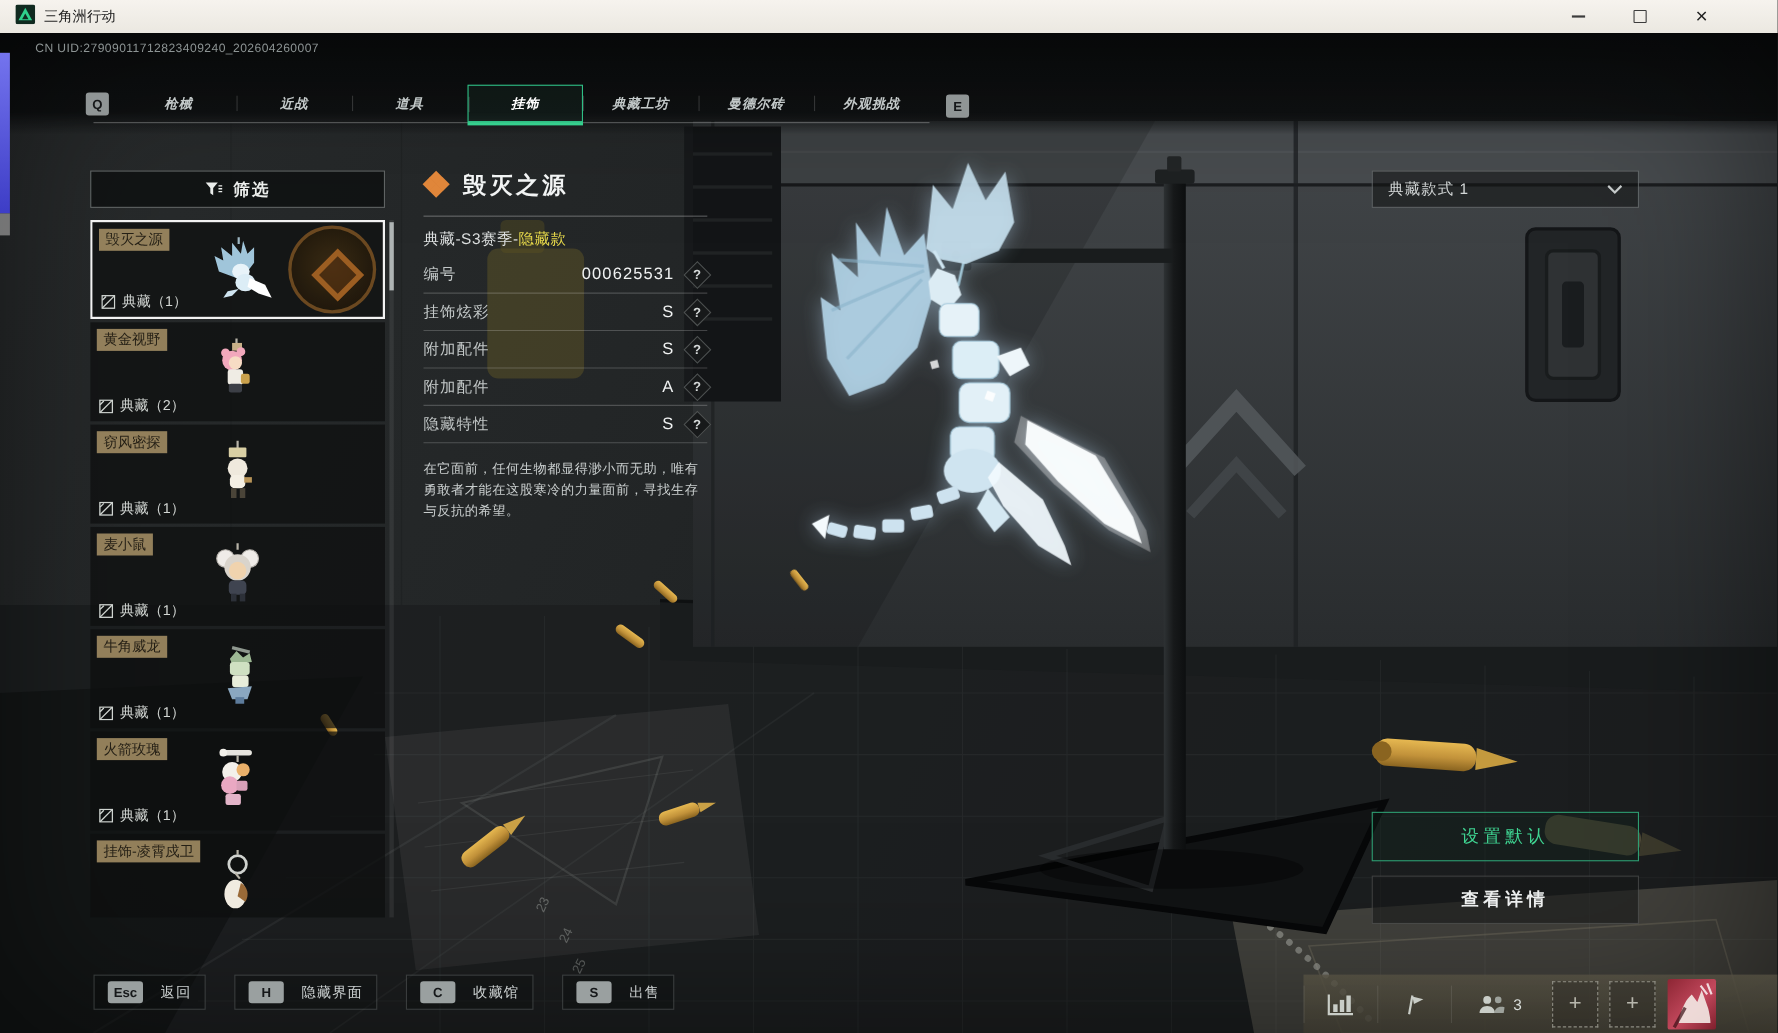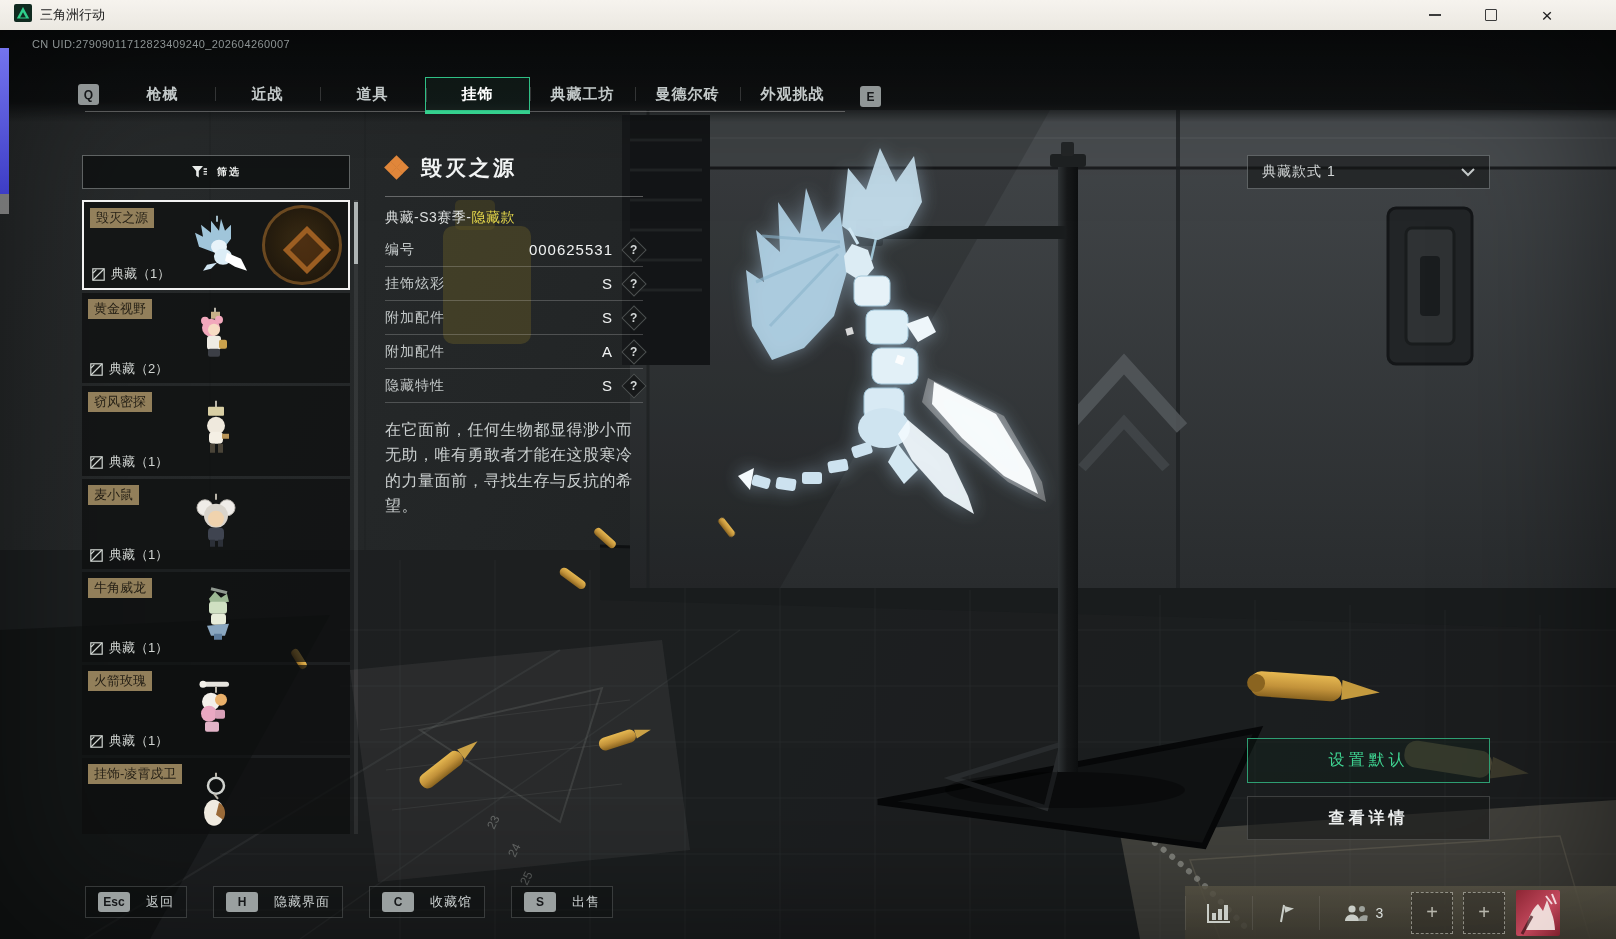--- a/index.html
+++ b/index.html
@@ -41,7 +41,7 @@
   .tabline{position:absolute;top:81px;left:85px;width:760px;height:1px;background:rgba(255,255,255,.28);z-index:5;}
   .tabs{position:absolute;top:47px;left:110px;height:34px;display:flex;z-index:6;}
   .tab{position:relative;width:105px;display:flex;align-items:center;justify-content:center;
-       color:#c3c9c9;font-size:15px;font-weight:600;letter-spacing:1px;box-sizing:border-box;cursor:pointer;}
+       color:#c3c9c9;font-size:12px;font-weight:600;letter-spacing:1px;box-sizing:border-box;cursor:pointer;font-style:italic;}
   .tab + .tab::before{content:"";position:absolute;left:0;top:10px;width:1px;height:14px;background:rgba(255,255,255,.16);}
   .tab.active{color:#ffffff;font-weight:700;border:1px solid #2fbf85;background:rgba(26,66,48,.22);}
   .tab.active::after{content:"";position:absolute;left:-1px;right:-1px;bottom:-4px;height:3px;background:#35d08e;}

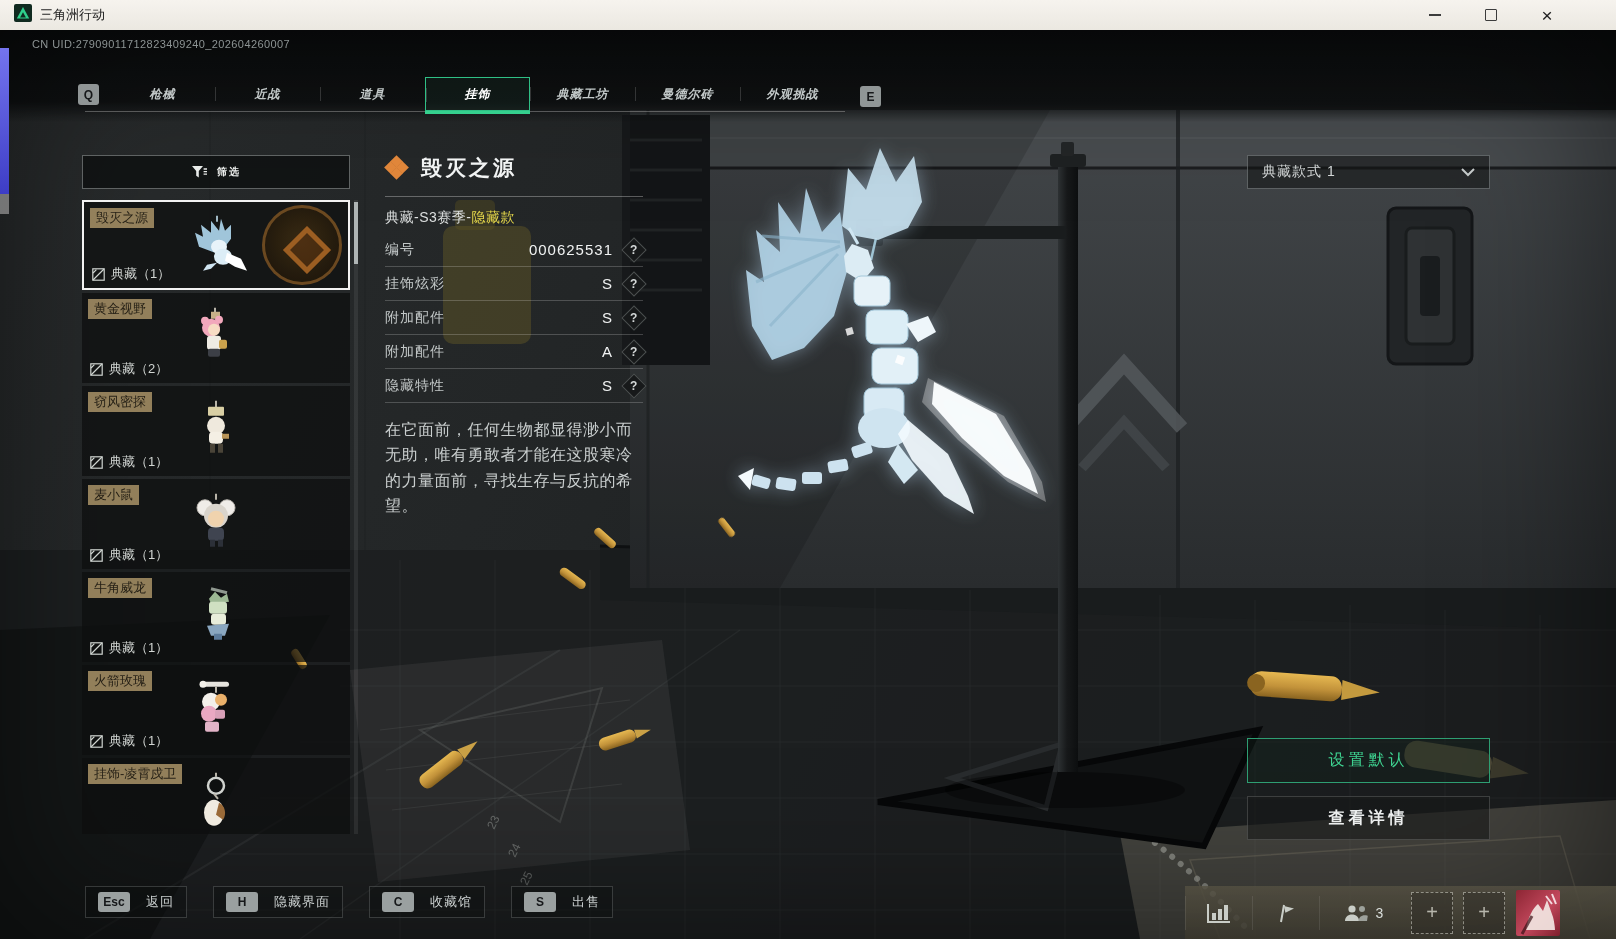--- a/index.html
+++ b/index.html
@@ -50,7 +50,7 @@
   .filter-btn{position:absolute;left:82px;top:125px;width:268px;height:34px;z-index:6;box-sizing:border-box;
               border:1px solid rgba(160,166,166,.55);background:rgba(12,14,14,.78);
               display:flex;align-items:center;justify-content:center;gap:9px;cursor:pointer;}
-  .filter-btn span{color:#eceeec;font-size:10px;font-weight:700;letter-spacing:2px;}
+  .filter-btn span{color:#eceeec;font-size:15px;font-weight:700;letter-spacing:2px;}
   .itemlist{position:absolute;left:82px;top:170px;width:268px;height:634px;z-index:6;overflow:hidden;
             display:flex;flex-direction:column;gap:3px;}
   .card{position:relative;height:90px;flex:0 0 90px;background:rgba(12,14,14,.72);box-sizing:border-box;cursor:pointer;}

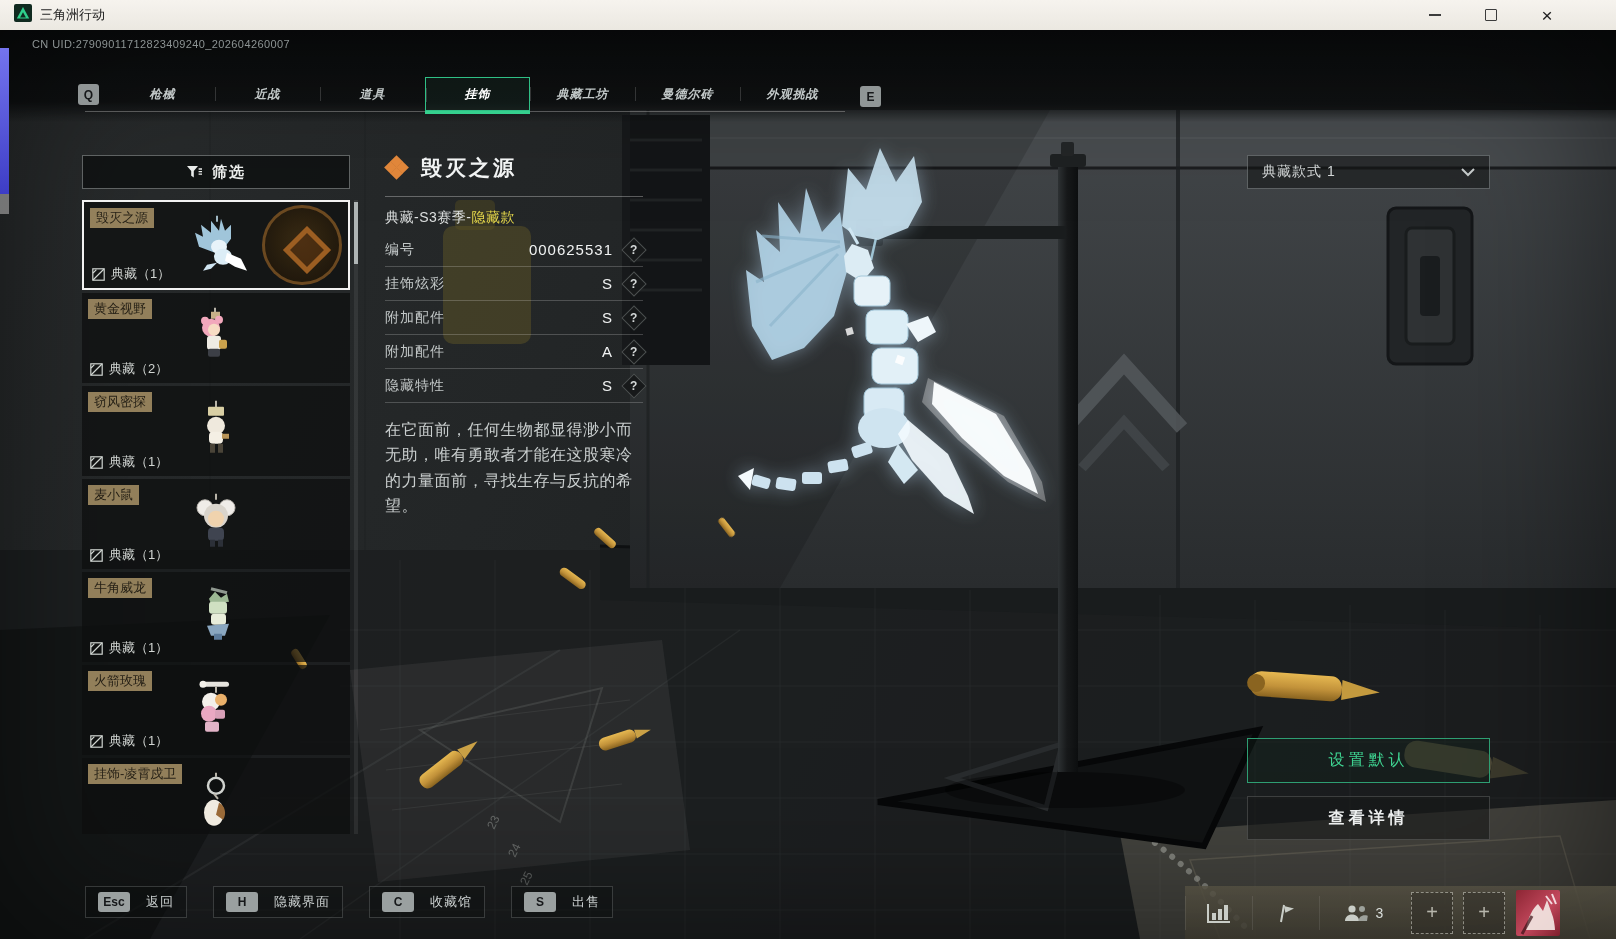--- a/index.html
+++ b/index.html
@@ -82,7 +82,7 @@
   .qwrap{margin-left:12px;width:18px;height:18px;transform:rotate(45deg);box-sizing:border-box;
          background:#17191a;border:1px solid #4c5050;display:flex;align-items:center;justify-content:center;cursor:pointer;}
   .qwrap i{transform:rotate(-45deg);font-style:normal;font-size:12px;color:#d4d8d8;font-weight:700;}
-  .d-desc{margin-top:14px;color:#c9cece;font-size:16px;line-height:1.58;letter-spacing:.5px;}
+  .d-desc{margin-top:14px;color:#c9cece;font-size:12px;line-height:1.58;letter-spacing:.5px;}
 
   
   .rarity{position:relative;width:24px;height:24px;flex:0 0 24px;}

